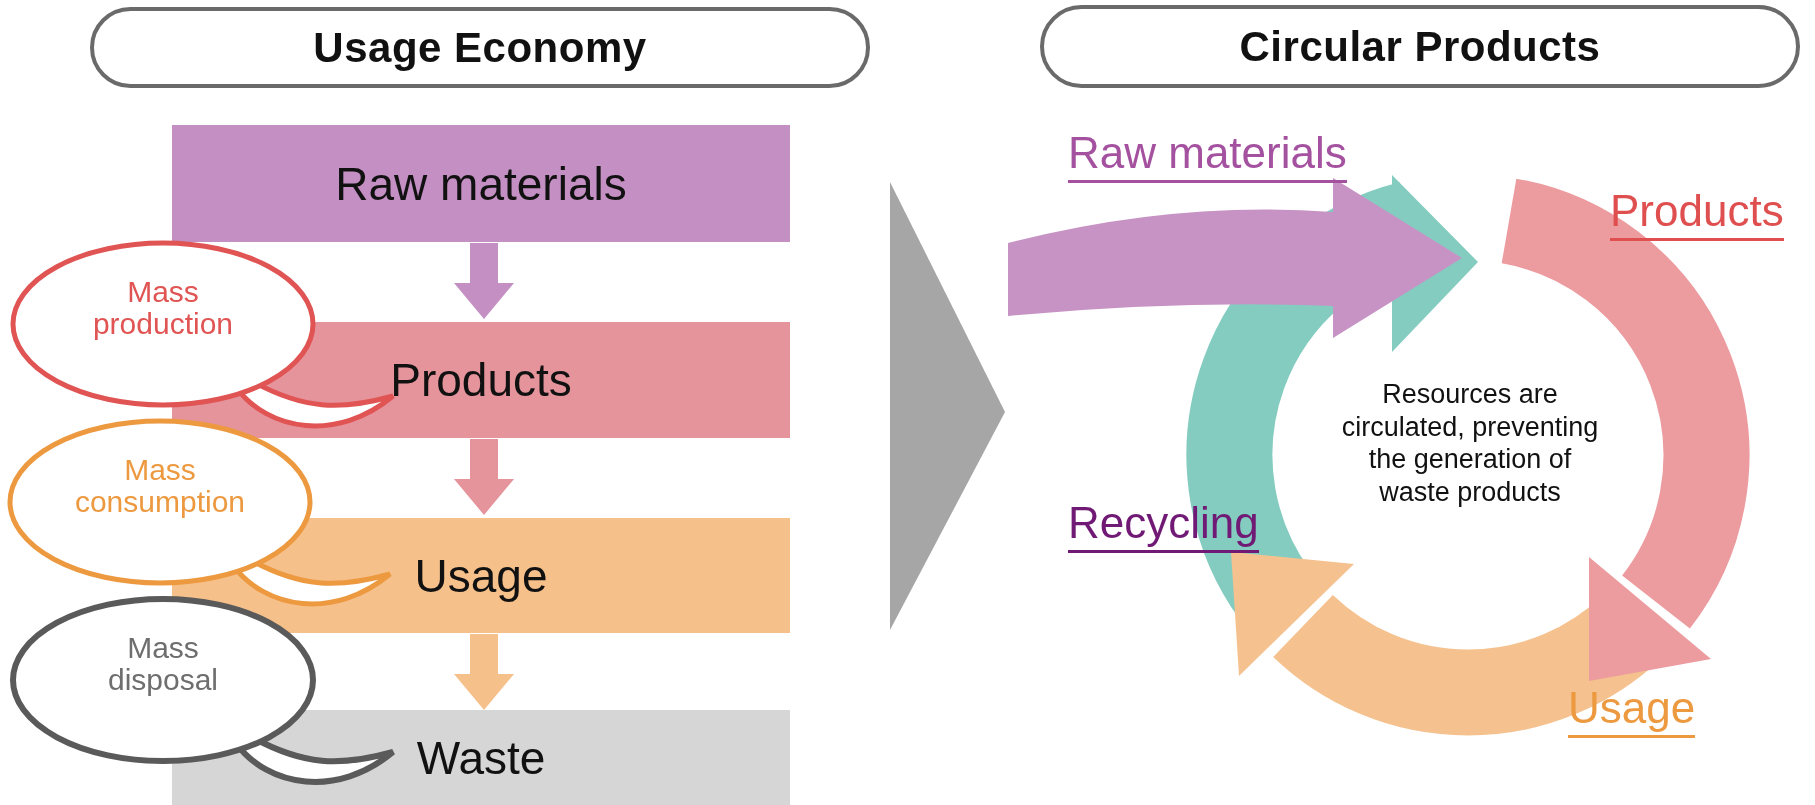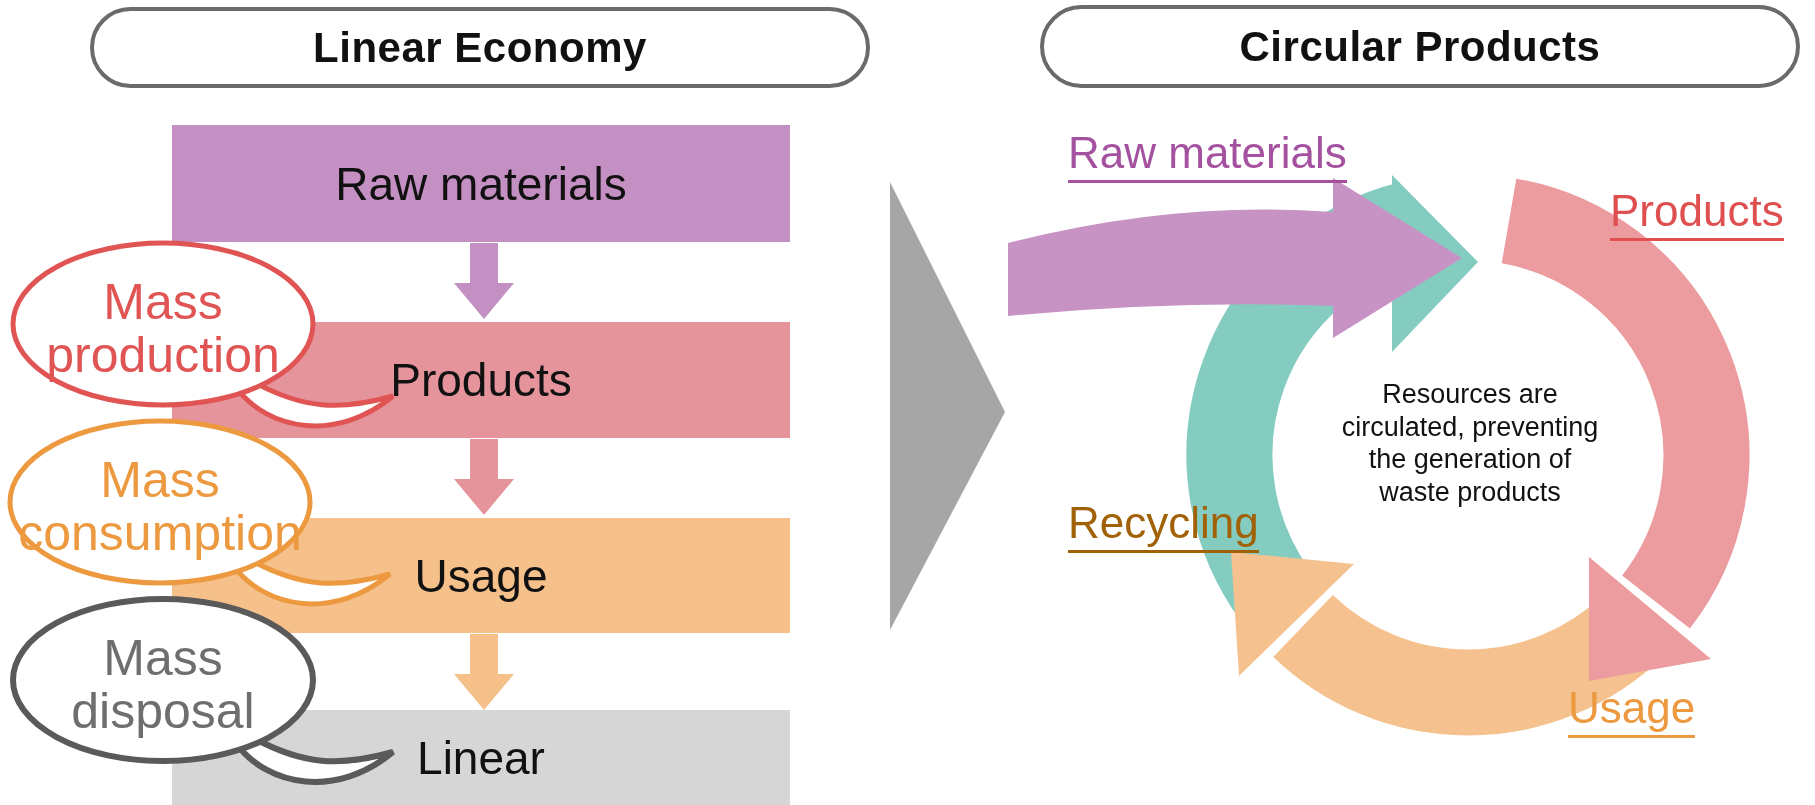--- a/index.html
+++ b/index.html
@@ -54,7 +54,7 @@
 <div class="canvas">
 
   <div class="pill left">
-    <span>Linear Economy</span>
+    <span>Usage Economy</span>
   </div>
   <div class="pill right">
     <span>Circular Products</span>

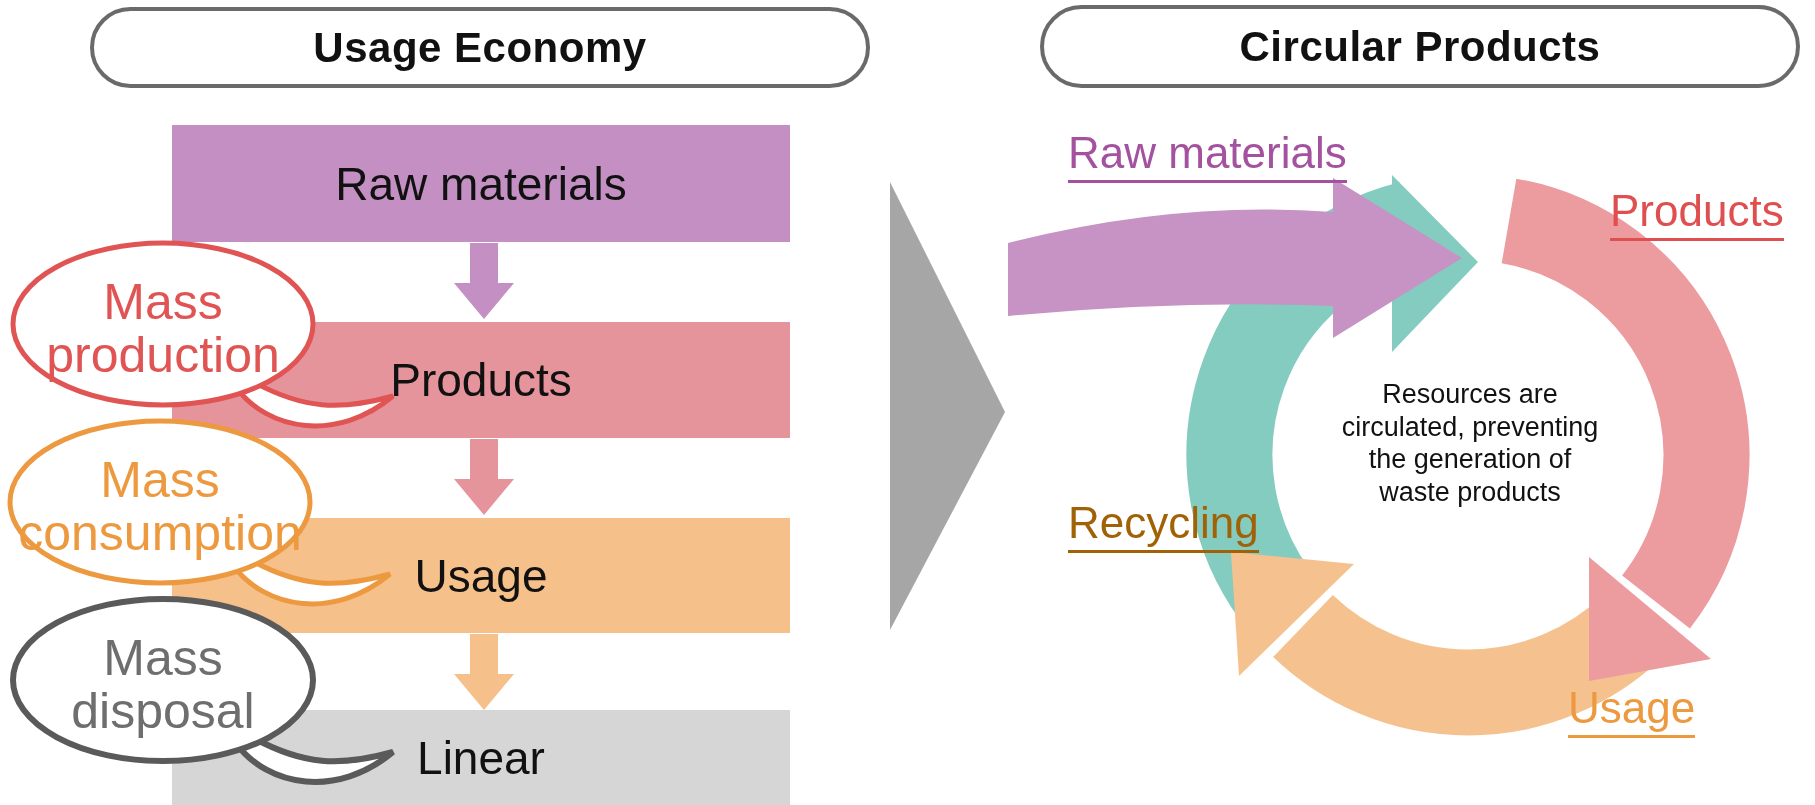--- a/index.html
+++ b/index.html
@@ -29,7 +29,7 @@
   
   .bubble-text{
     position:absolute;width:300px;text-align:center;white-space:pre-line;
-    font-size:50px;line-height:1.06;
+    font-size:30px;line-height:1.06;
   }
   .bubble-text.b1{left:13px;top:276px;color:#e05454;}
   .bubble-text.b2{left:10px;top:454px;color:#ec9940;}

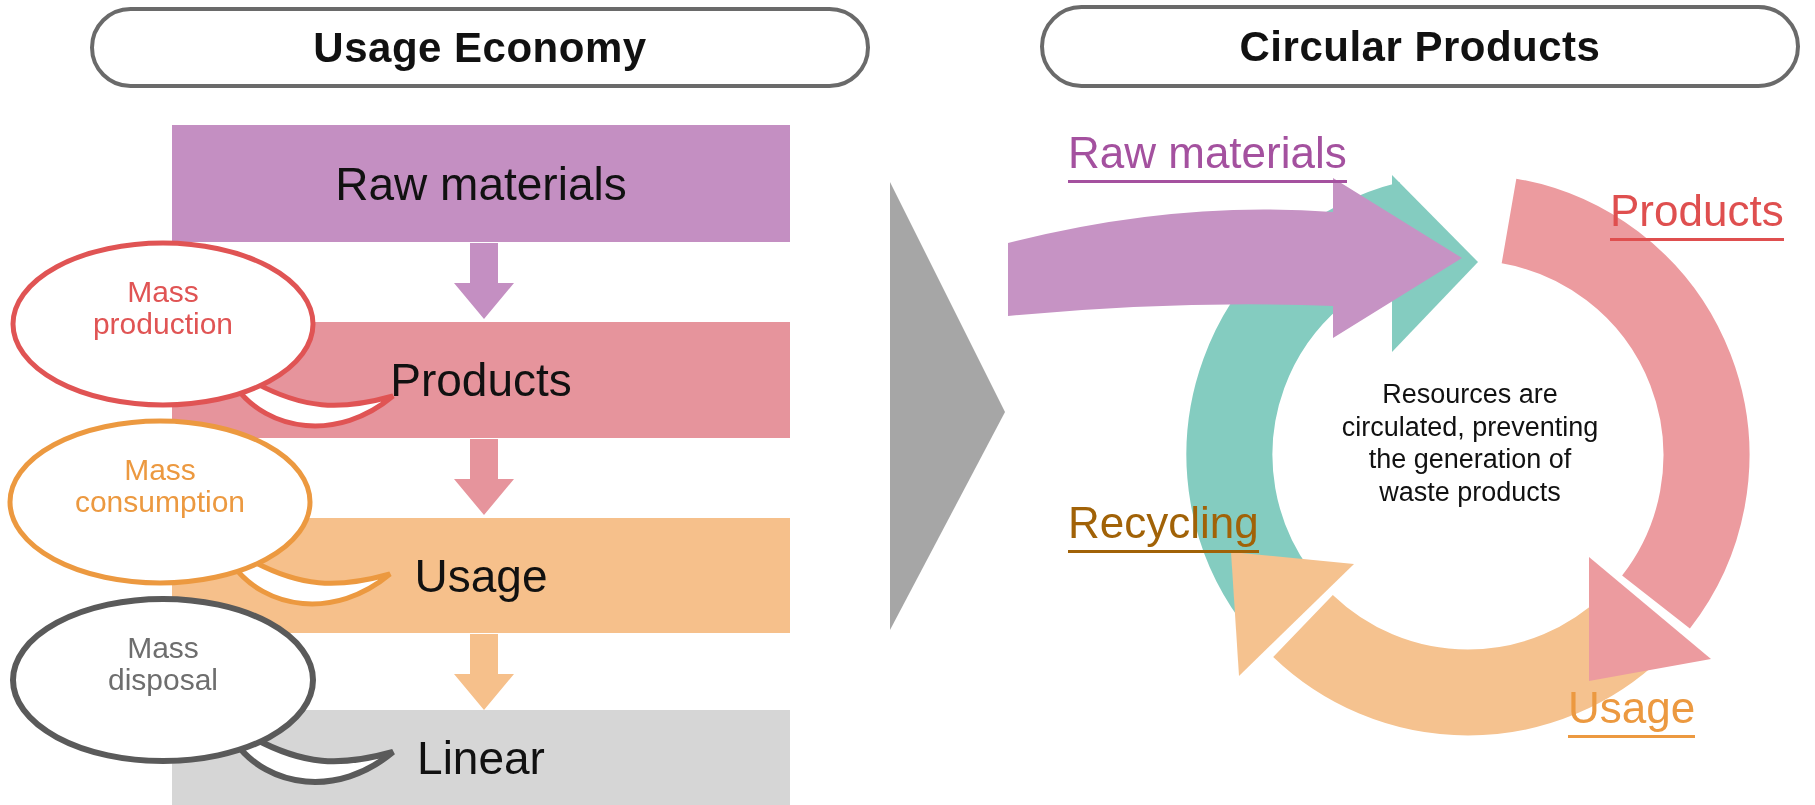--- a/index.html
+++ b/index.html
@@ -41,7 +41,7 @@
   }
   .lbl-raw{left:1068px;top:130px;color:#a4519f;}
   .lbl-products{left:1610px;top:188px;color:#df4f4f;}
-  .lbl-recycling{left:1068px;top:500px;color:#a16207;}
+  .lbl-recycling{left:1068px;top:500px;color:#701a75;}
   .lbl-usage{left:1568px;top:685px;color:#ec9940;}
   .center-text{
     position:absolute;left:1230px;top:378px;width:480px;text-align:center;

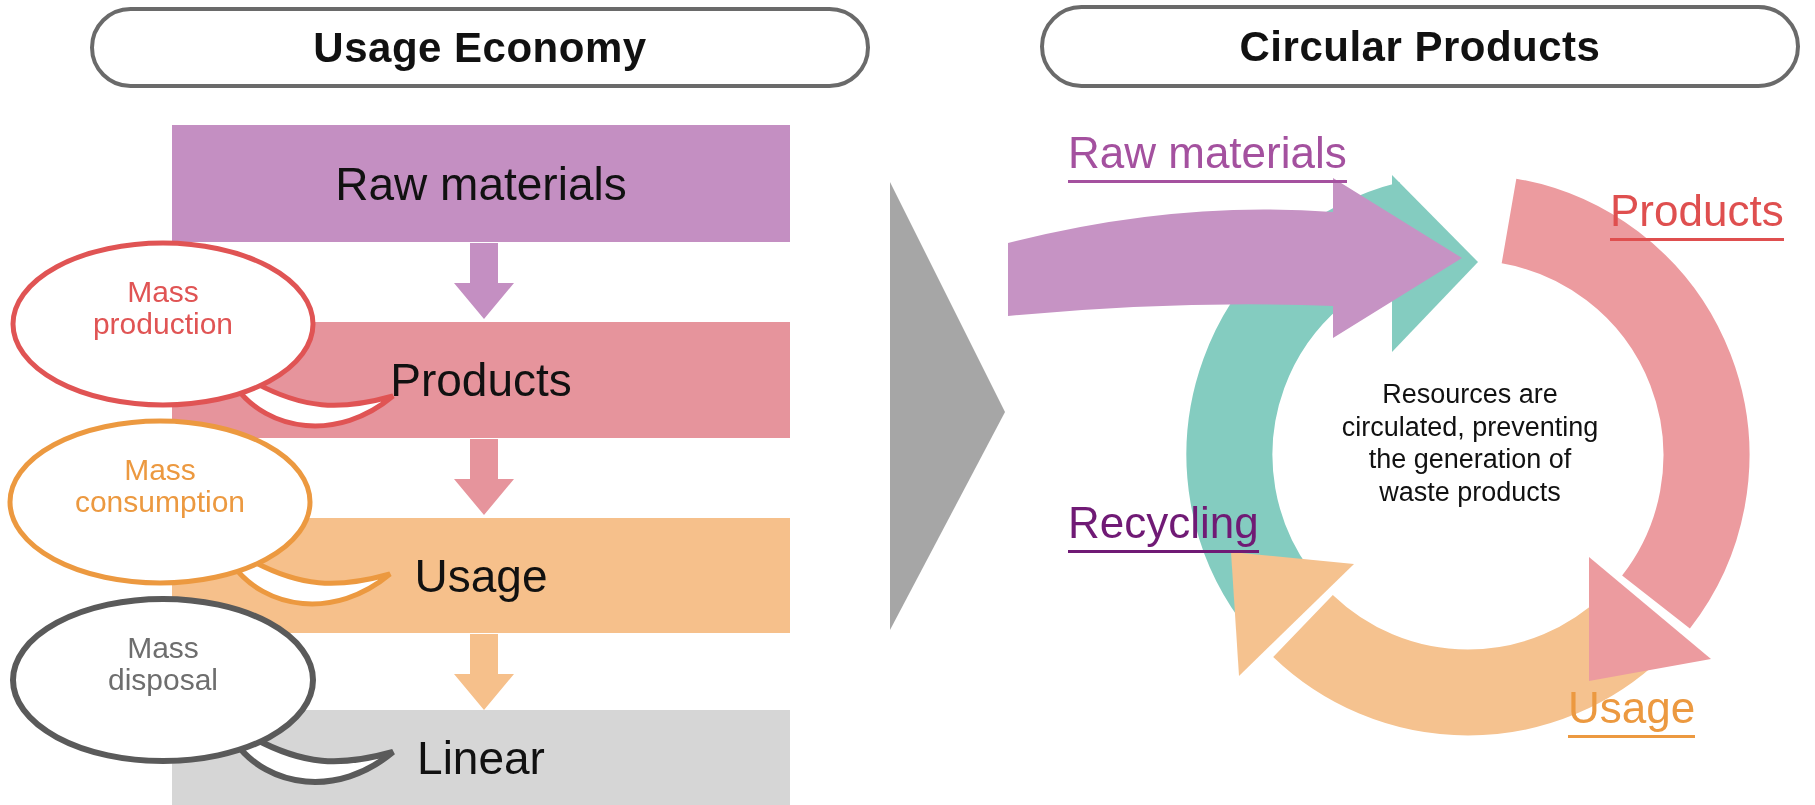--- a/index.html
+++ b/index.html
@@ -70,7 +70,7 @@
     <span>Usage</span>
   </div>
   <div class="stage-box stage-waste">
-    <span>Linear</span>
+    <span>Waste</span>
   </div>
 
   <svg class="shapes" viewBox="0 0 1815 805">

